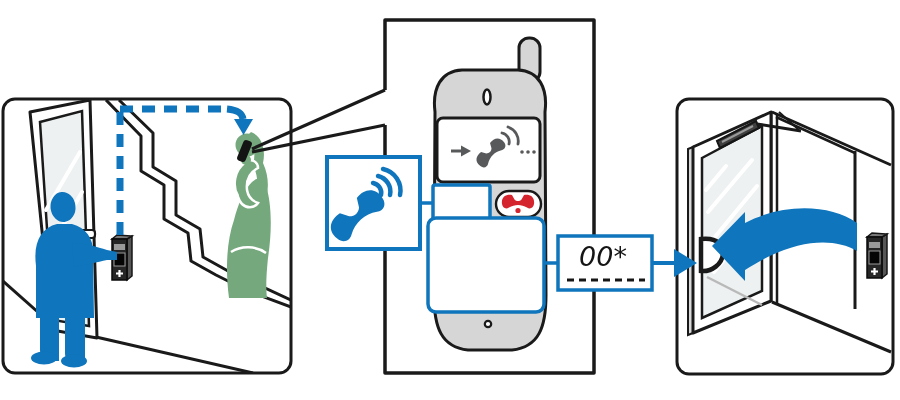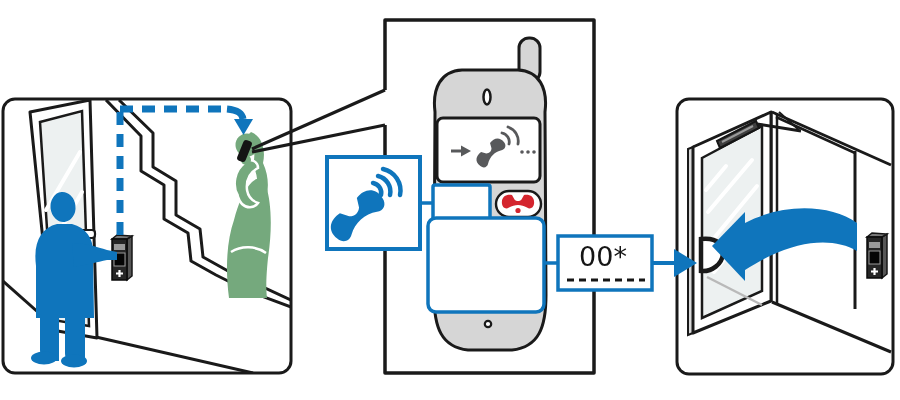--- a/index.html
+++ b/index.html
@@ -4,7 +4,7 @@
 <style>
   html,body{margin:0;padding:0;background:#fff;}
   .stage{position:relative;width:900px;height:400px;background:#fff;overflow:hidden;
-         font-family:"DejaVu Sans",sans-serif;}
+         font-family:"DejaVu Sans",sans-serif;font-style:italic;}
   svg{display:block;}
   text{font-family:"DejaVu Sans",sans-serif;}
   .ol    {stroke:var(--outline);fill:none;stroke-linejoin:round;}

